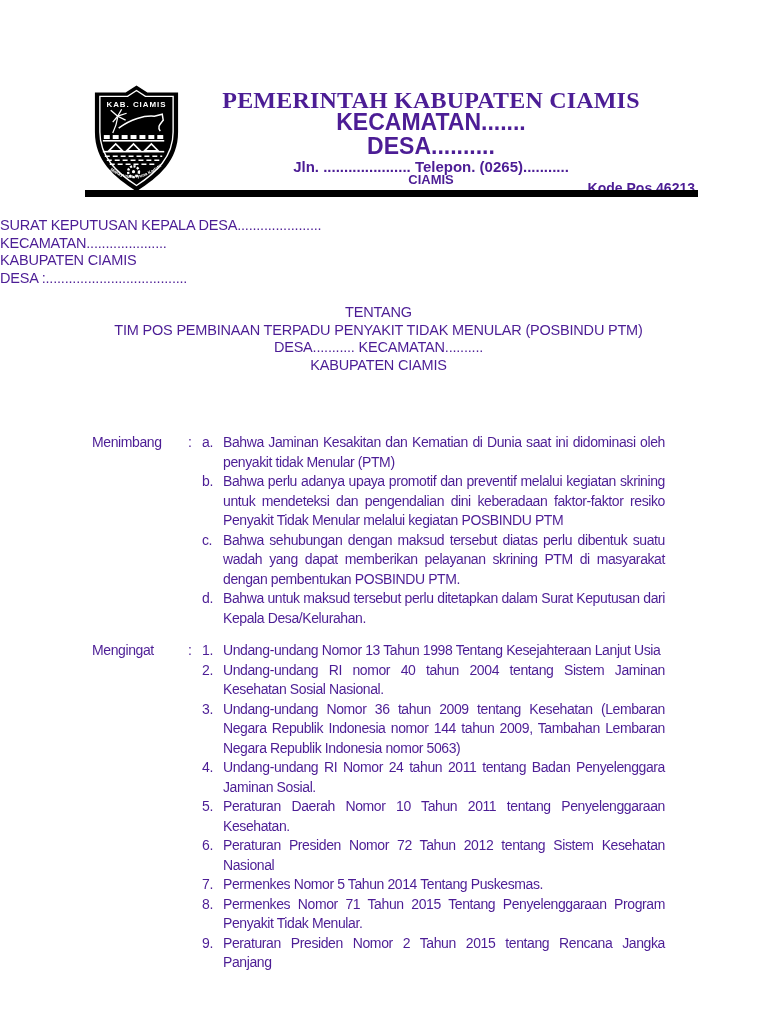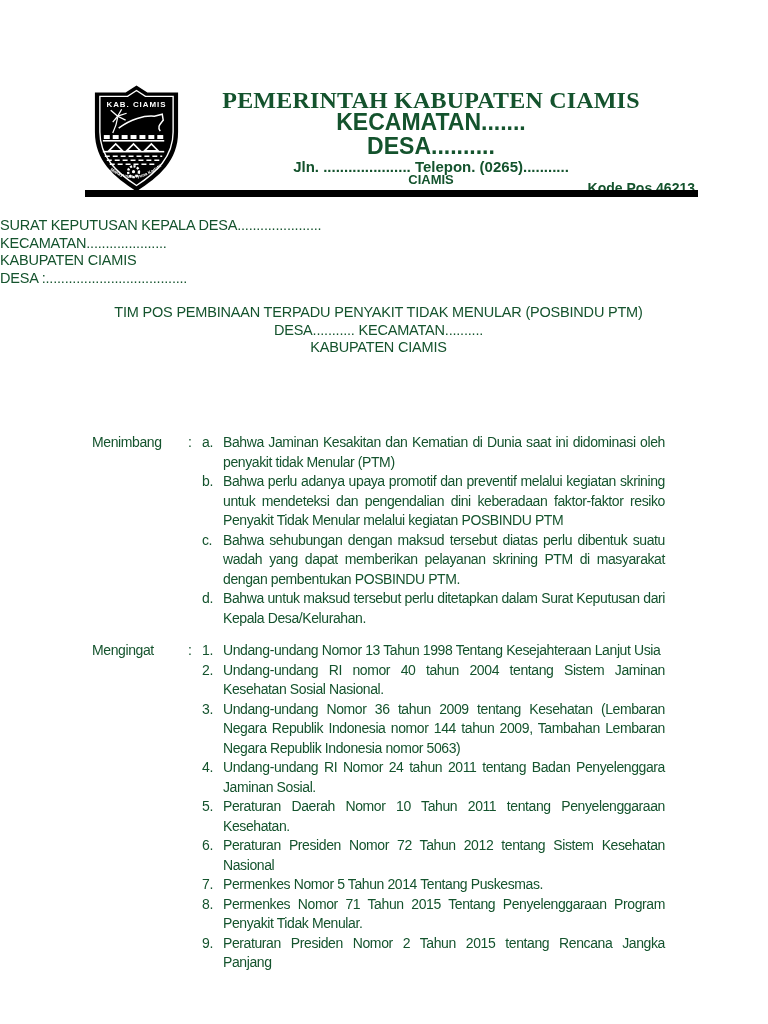--- a/index.html
+++ b/index.html
@@ -9,7 +9,7 @@
     width:768px; height:1024px;
     margin:0 auto;
     background:#ffffff;
-    color:#14532d;
+    color:#4c1d95;
     font-family:"Liberation Sans", sans-serif;
     overflow:hidden;
   }

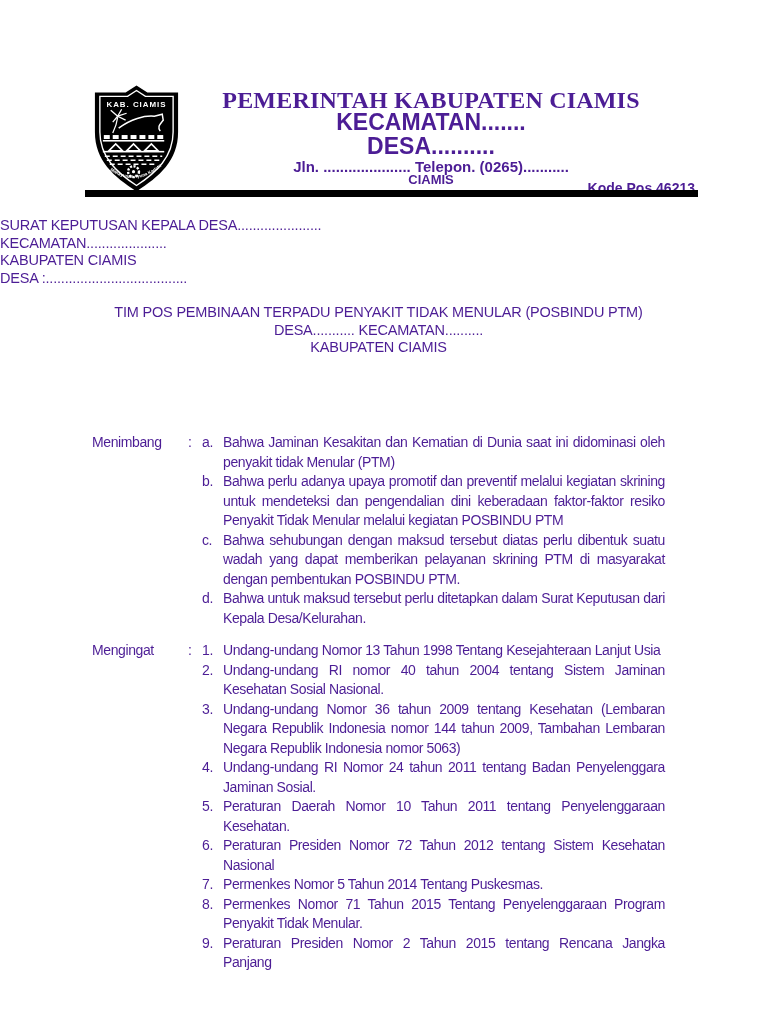--- a/index.html
+++ b/index.html
@@ -147,6 +147,7 @@
   </div>
 
   <div class="doc-subject">
+    <div>TENTANG</div>
     <div>TIM POS PEMBINAAN TERPADU PENYAKIT TIDAK MENULAR (POSBINDU PTM)</div>
     <div>DESA........... KECAMATAN..........</div>
     <div>KABUPATEN CIAMIS</div>

